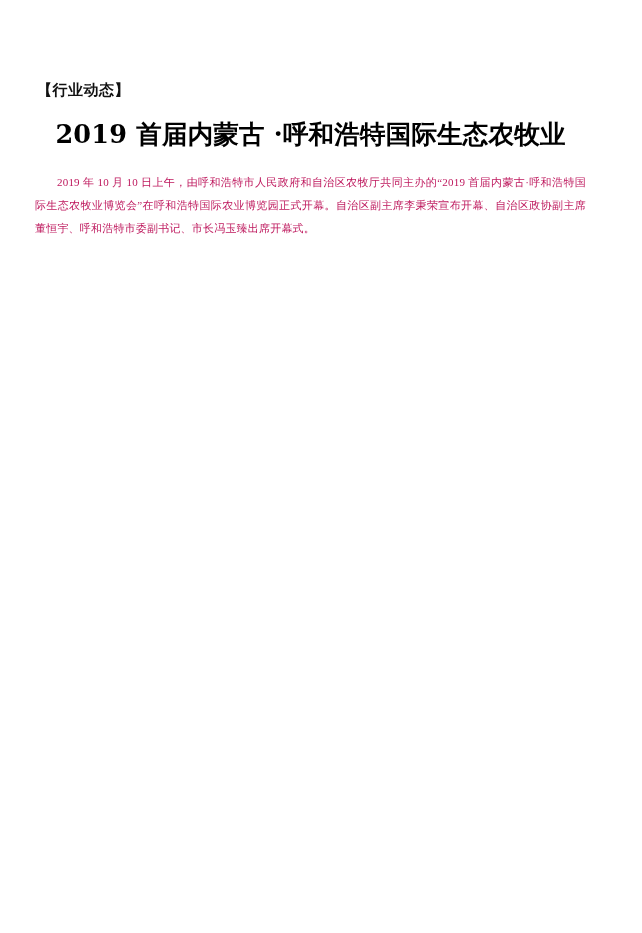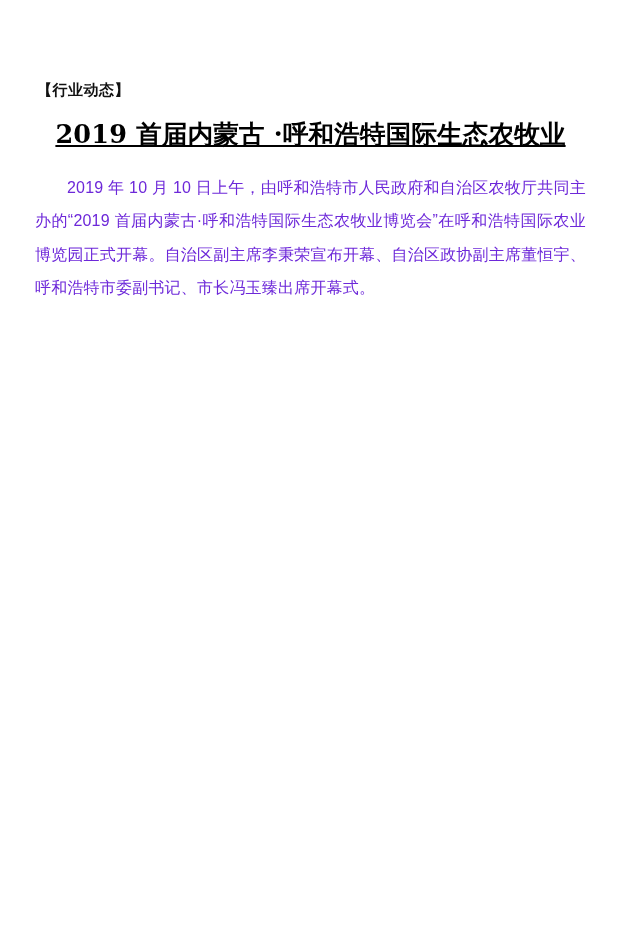--- a/index.html
+++ b/index.html
@@ -40,7 +40,6 @@
     color: #000;
     margin: 4px 0 16px 0;
     letter-spacing: 0.2px;
-    text-decoration: underline;
   }
   .doc-title .line2 {
     display: block;

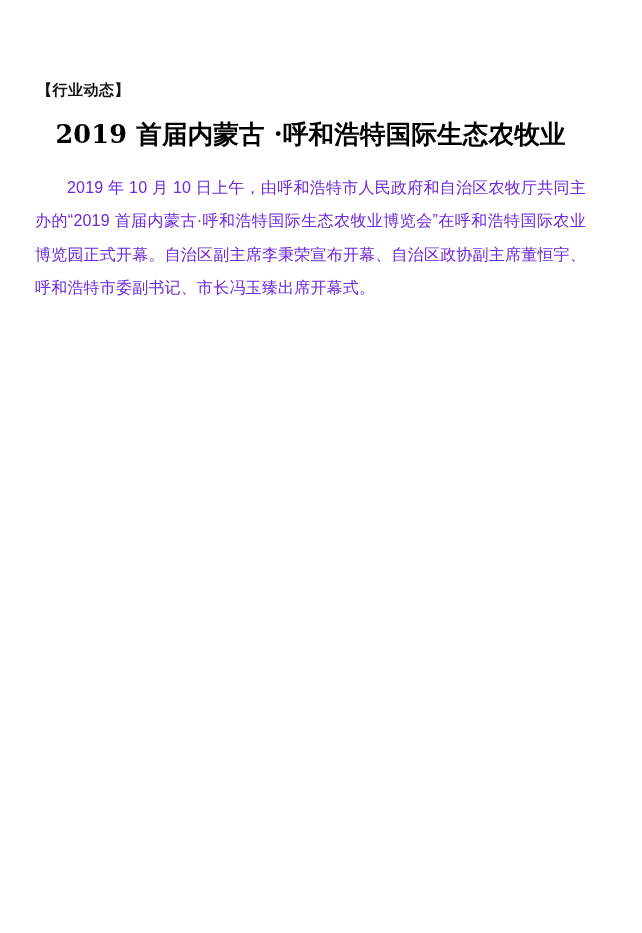--- a/index.html
+++ b/index.html
@@ -45,10 +45,10 @@
     display: block;
   }
   .body-text {
-    font-family: Liberation Sans, sans-serif;
-    font-size: 16px;
+    font-family: Liberation Serif, serif;
+    font-size: 11px;
     line-height: 2.07;
-    color: #6d28d9;
+    color: #be185d;
     text-align: justify;
     text-justify: inter-ideograph;
     margin: 0 0 2px 0;

